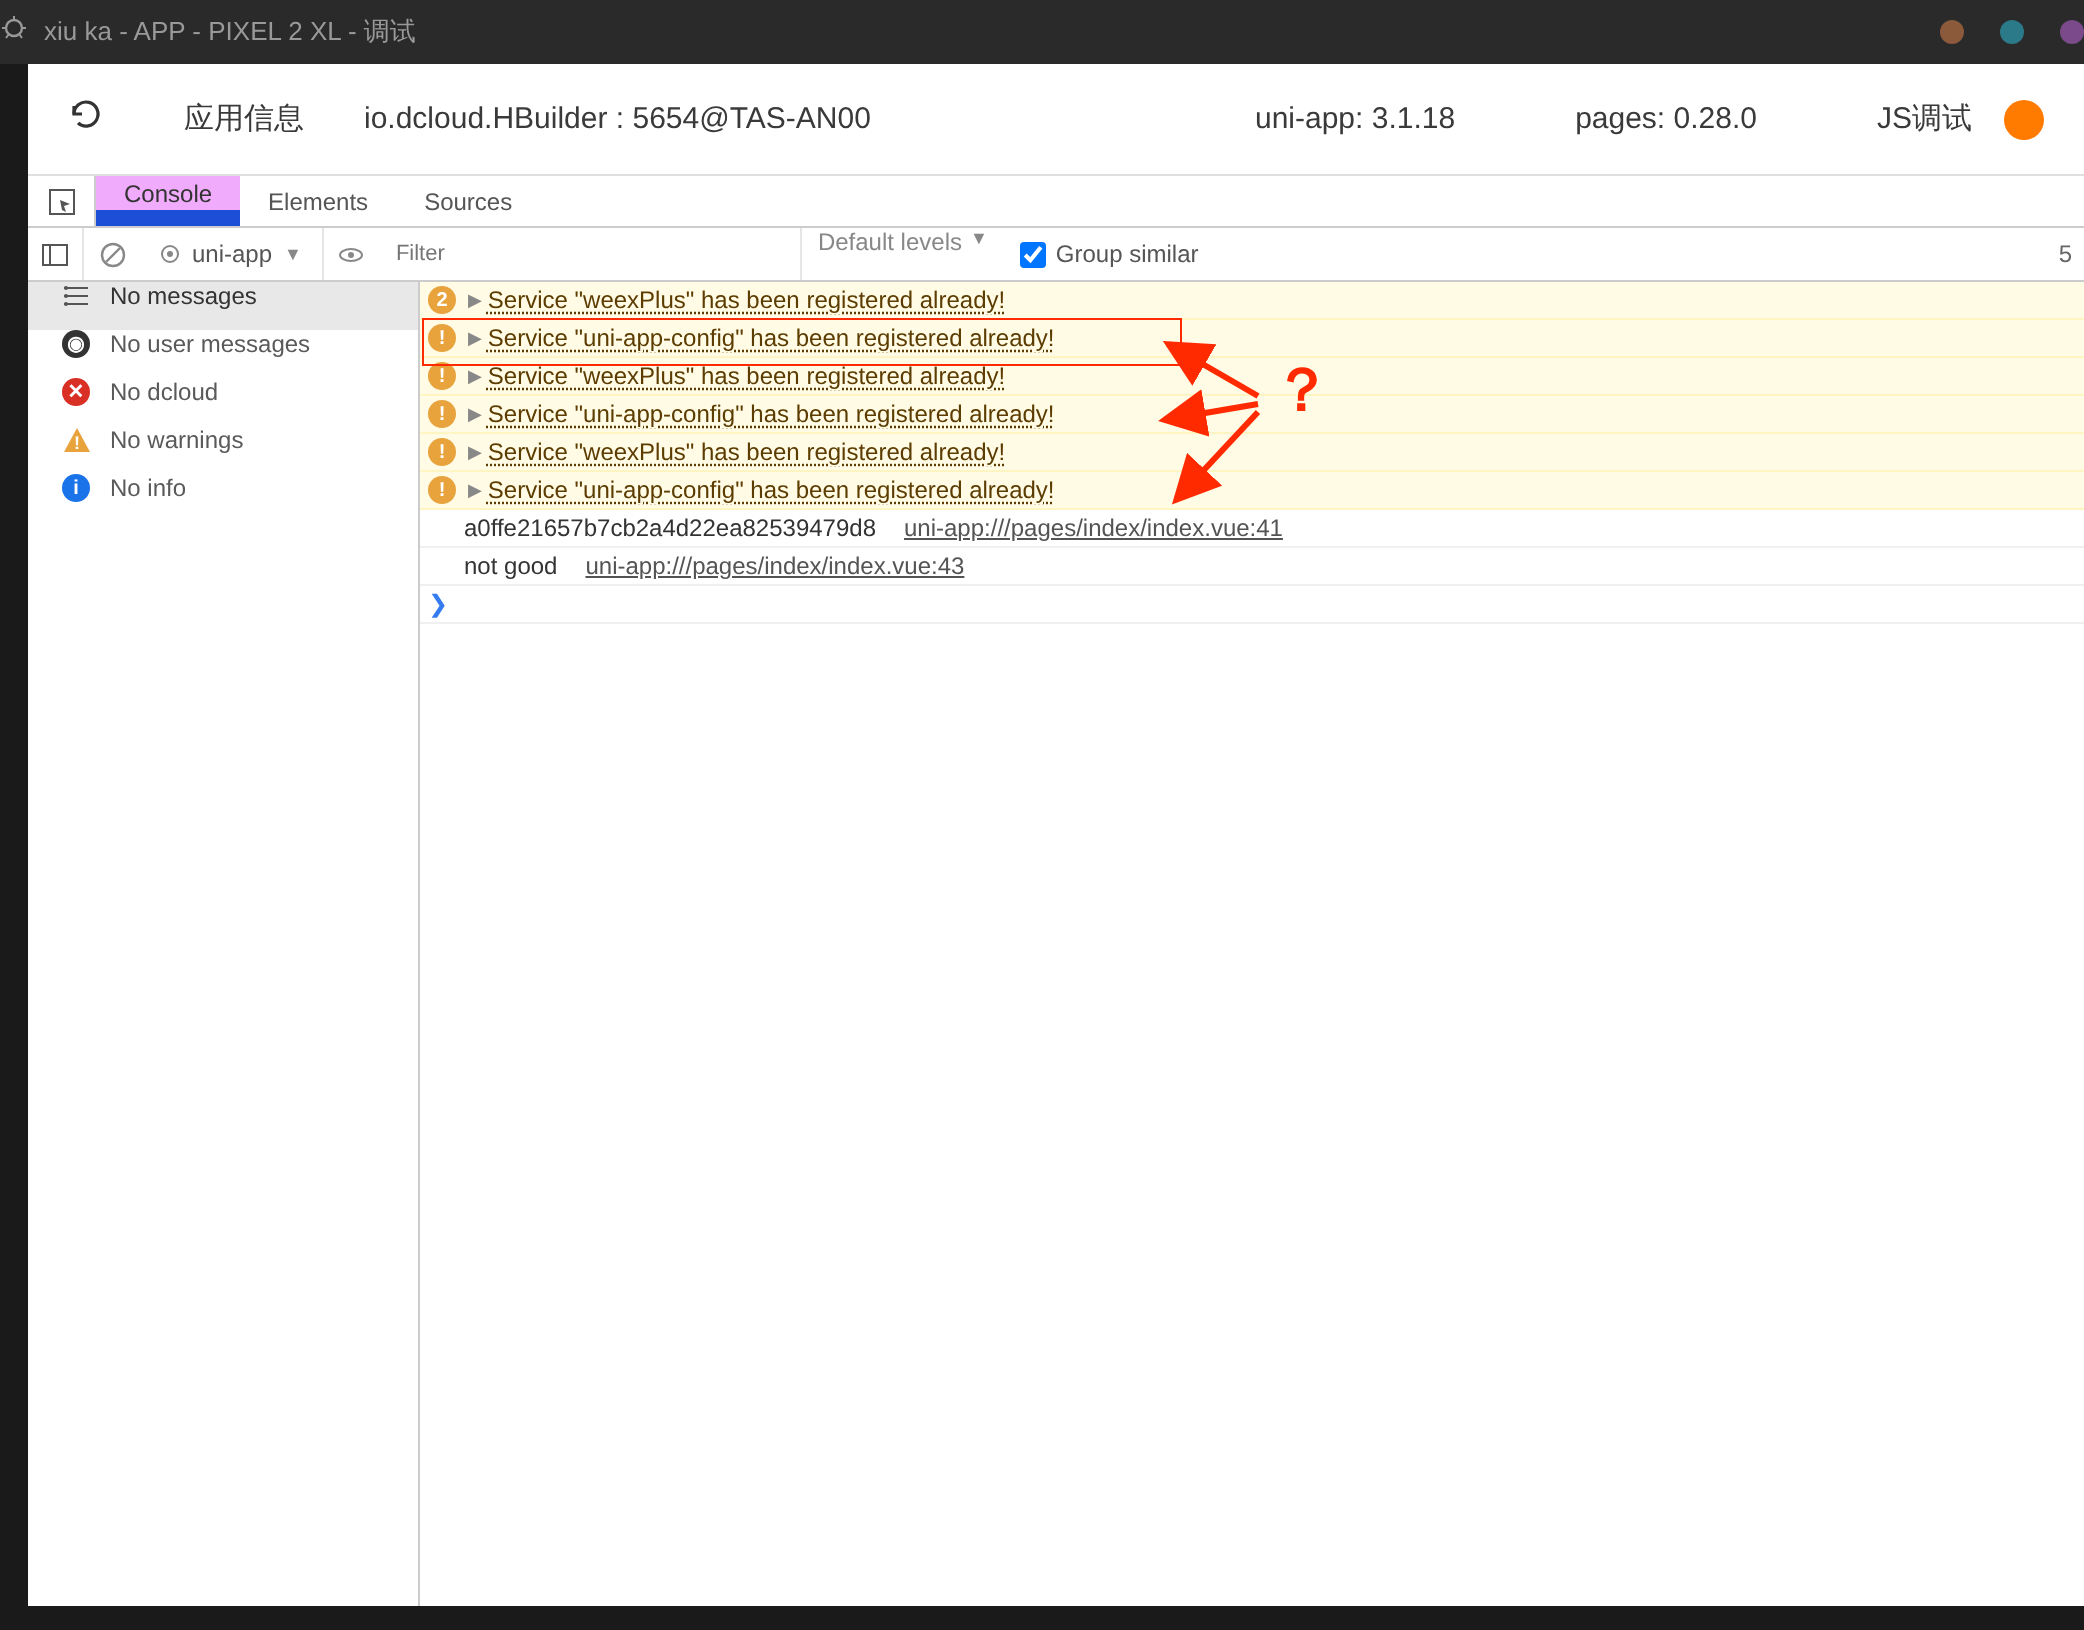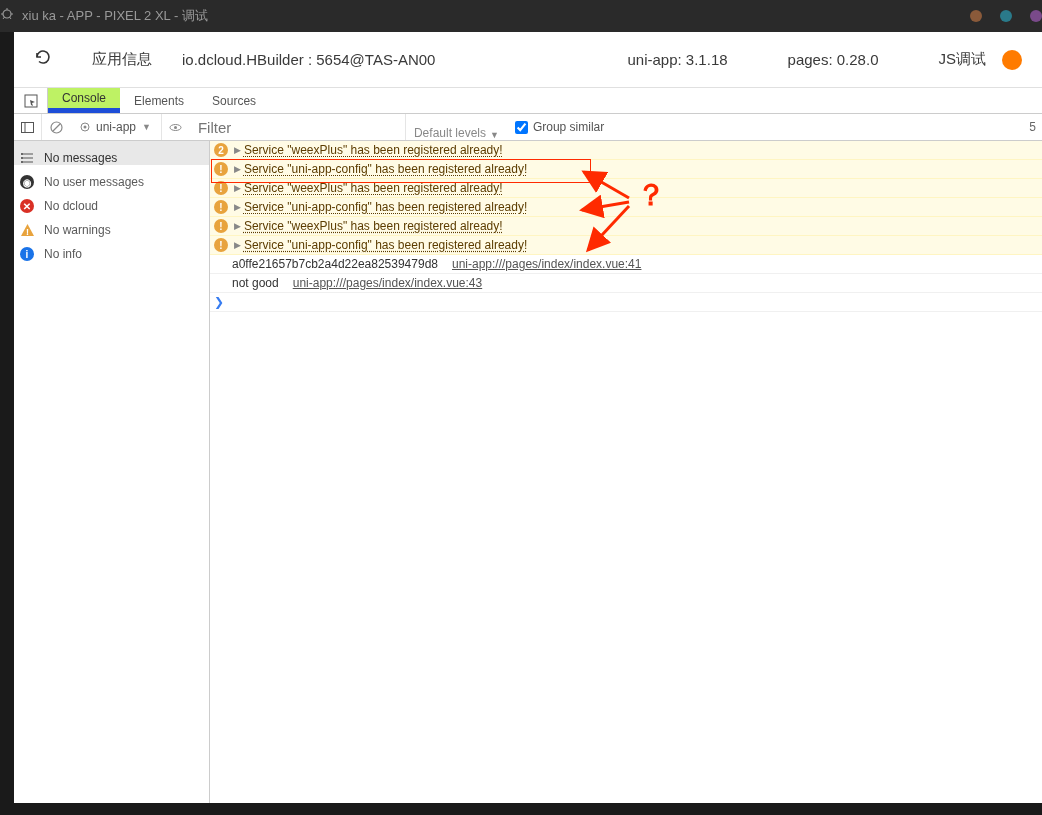--- a/index.html
+++ b/index.html
@@ -20,7 +20,7 @@
 .tabs-bar{height:26px;display:flex;align-items:stretch;border-bottom:1px solid #ccc;font-size:12px;color:#555}
 .tabs-bar .tool-icon{width:34px;display:flex;align-items:center;justify-content:center;border-right:1px solid #ccc}
 .tabs-bar .tab{padding:0 14px;display:flex;align-items:center;cursor:pointer}
-.tabs-bar .tab.active{color:#333;border-bottom:5px solid #1d4ed8;background:#bef264}
+.tabs-bar .tab.active{color:#333;border-bottom:8px solid #1d4ed8;background:#f0abfc}
 .filter-bar{height:27px;display:flex;align-items:center;border-bottom:1px solid #ccc;font-size:12px;color:#555}
 .filter-bar .fb-icon{width:28px;height:100%;display:flex;align-items:center;justify-content:center;border-right:1px solid #e5e5e5}
 .filter-bar .fb-icon.noborder{border-right:none}

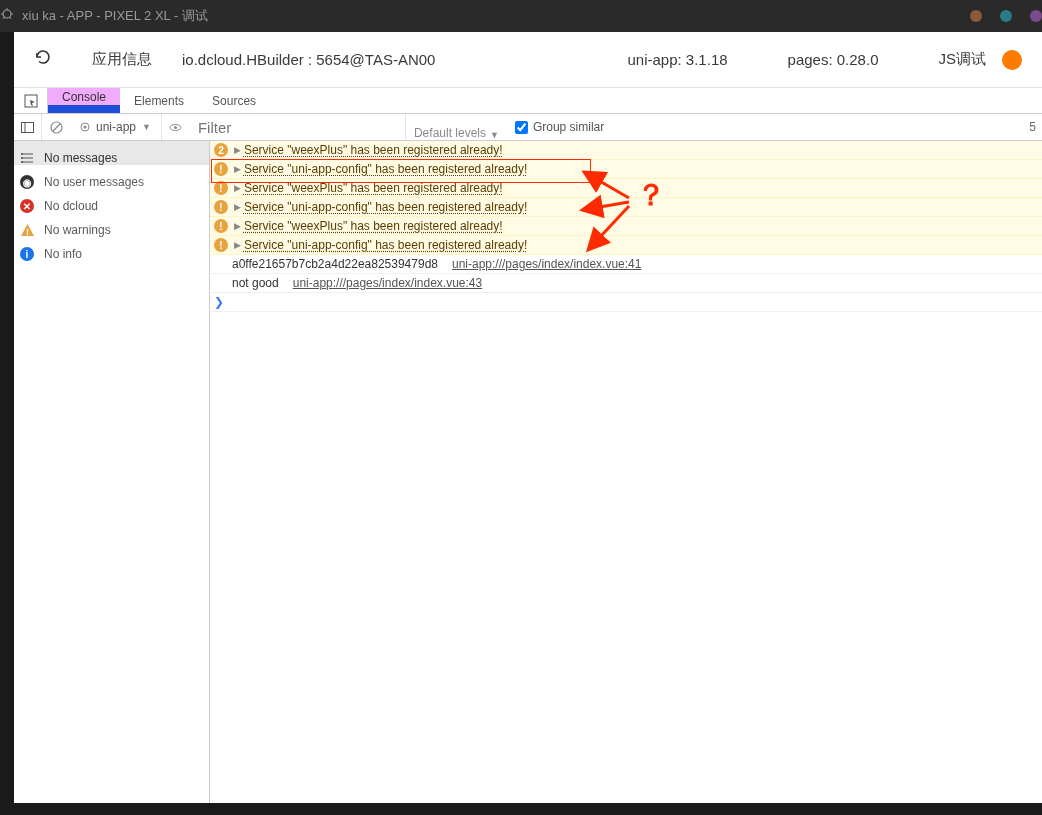--- a/index.html
+++ b/index.html
@@ -25,7 +25,7 @@
 .filter-bar .fb-icon{width:28px;height:100%;display:flex;align-items:center;justify-content:center;border-right:1px solid #e5e5e5}
 .filter-bar .fb-icon.noborder{border-right:none}
 .filter-bar .ctx{padding:0 10px;display:flex;align-items:center;gap:6px;border-right:1px solid #e5e5e5;height:100%}
-.filter-bar .filter-input{flex:0 0 210px;border:none;outline:none;padding:0 8px;height:100%;font-size:15px}
+.filter-bar .filter-input{flex:0 0 210px;border:none;outline:none;padding:0 8px;height:100%;font-size:11px}
 .filter-bar .levels{color:#888;padding:0 8px;border-left:1px solid #e5e5e5;display:flex;align-items:flex-end;gap:4px;height:100%}
 .filter-bar .group{padding:0 8px;display:flex;align-items:center;gap:5px}
 .filter-bar .hidden-count{margin-left:auto;padding-right:6px;color:#666}

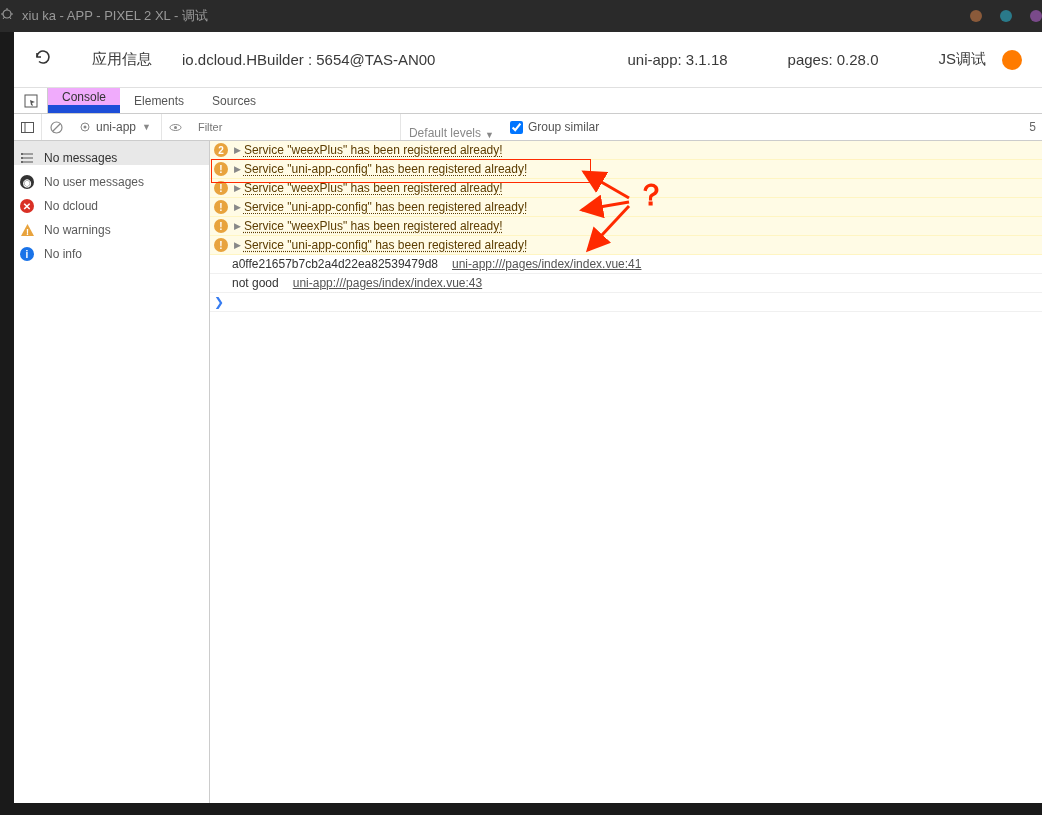--- a/index.html
+++ b/index.html
@@ -26,7 +26,7 @@
 .filter-bar .fb-icon.noborder{border-right:none}
 .filter-bar .ctx{padding:0 10px;display:flex;align-items:center;gap:6px;border-right:1px solid #e5e5e5;height:100%}
 .filter-bar .filter-input{flex:0 0 210px;border:none;outline:none;padding:0 8px;height:100%;font-size:11px}
-.filter-bar .levels{color:#888;padding:0 8px;border-left:1px solid #e5e5e5;display:flex;align-items:flex-end;gap:4px;height:100%}
+.filter-bar .levels{color:#888;padding:0 8px;border-left:1px solid #e5e5e5;display:flex;align-items:flex-start;gap:4px;height:100%}
 .filter-bar .group{padding:0 8px;display:flex;align-items:center;gap:5px}
 .filter-bar .hidden-count{margin-left:auto;padding-right:6px;color:#666}
 .body-area{flex:1;display:flex;overflow:hidden}

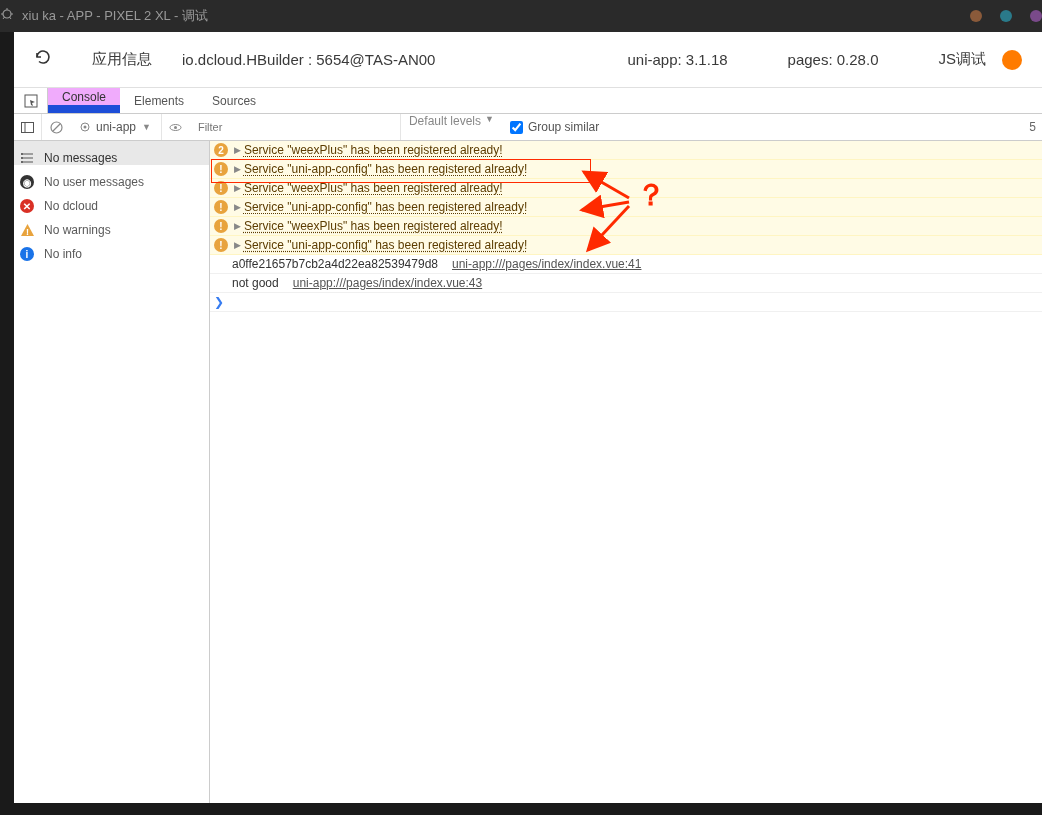--- a/index.html
+++ b/index.html
@@ -31,7 +31,7 @@
 .filter-bar .hidden-count{margin-left:auto;padding-right:6px;color:#666}
 .body-area{flex:1;display:flex;overflow:hidden}
 .sidebar{width:196px;border-right:1px solid #ccc;overflow-y:auto}
-.sidebar .side-item{height:24px;display:flex;align-items:flex-end;padding:0 6px;font-size:12px;color:#5a5a5a;gap:10px;cursor:pointer}
+.sidebar .side-item{height:24px;display:flex;align-items:flex-start;padding:0 17px;font-size:12px;color:#5a5a5a;gap:10px;cursor:pointer}
 .sidebar .side-item.active{background:#e8e8e8;color:#333}
 .sidebar .side-item .si-icon{width:14px;height:14px;display:flex;align-items:center;justify-content:center;font-size:12px}
 .console{flex:1;overflow-y:auto;font-size:12px;font-family:Consolas,Menlo,monospace;position:relative}

